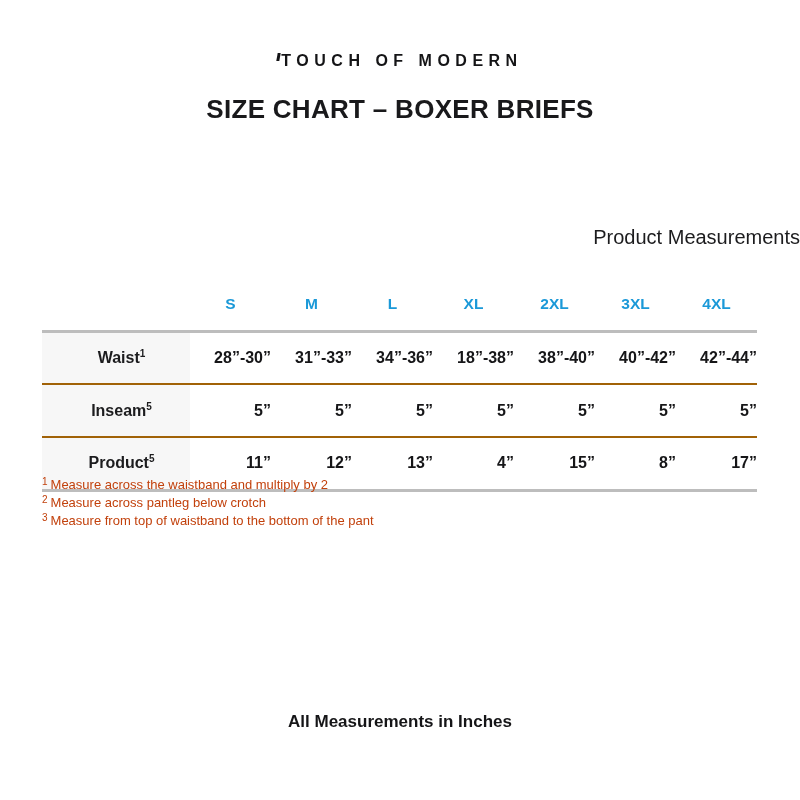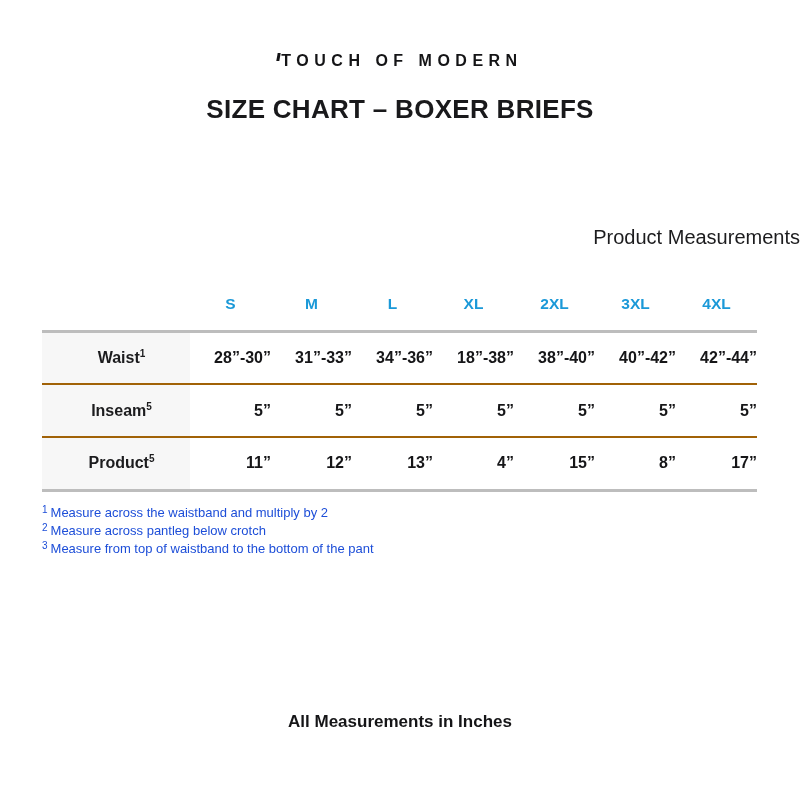--- a/index.html
+++ b/index.html
@@ -96,11 +96,11 @@
   sup { font-size: 10px; vertical-align: 6px; line-height: 0; }
   .footnotes {
     position: absolute;
-    top: 504px;
+    top: 476px;
     left: 42px;
     font-size: 13px;
     line-height: 18px;
-    color: #1d4ed8;
+    color: #c2410c;
   }
   .footnote sup { margin-right: 3px; vertical-align: 4px; }
   .footer-note {

